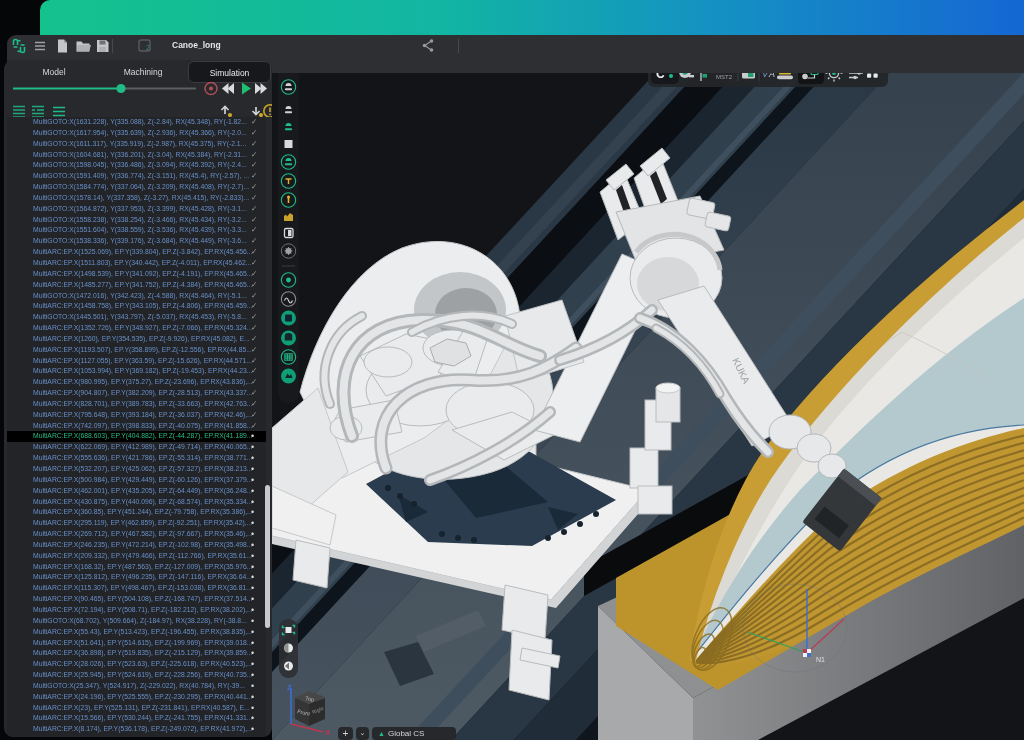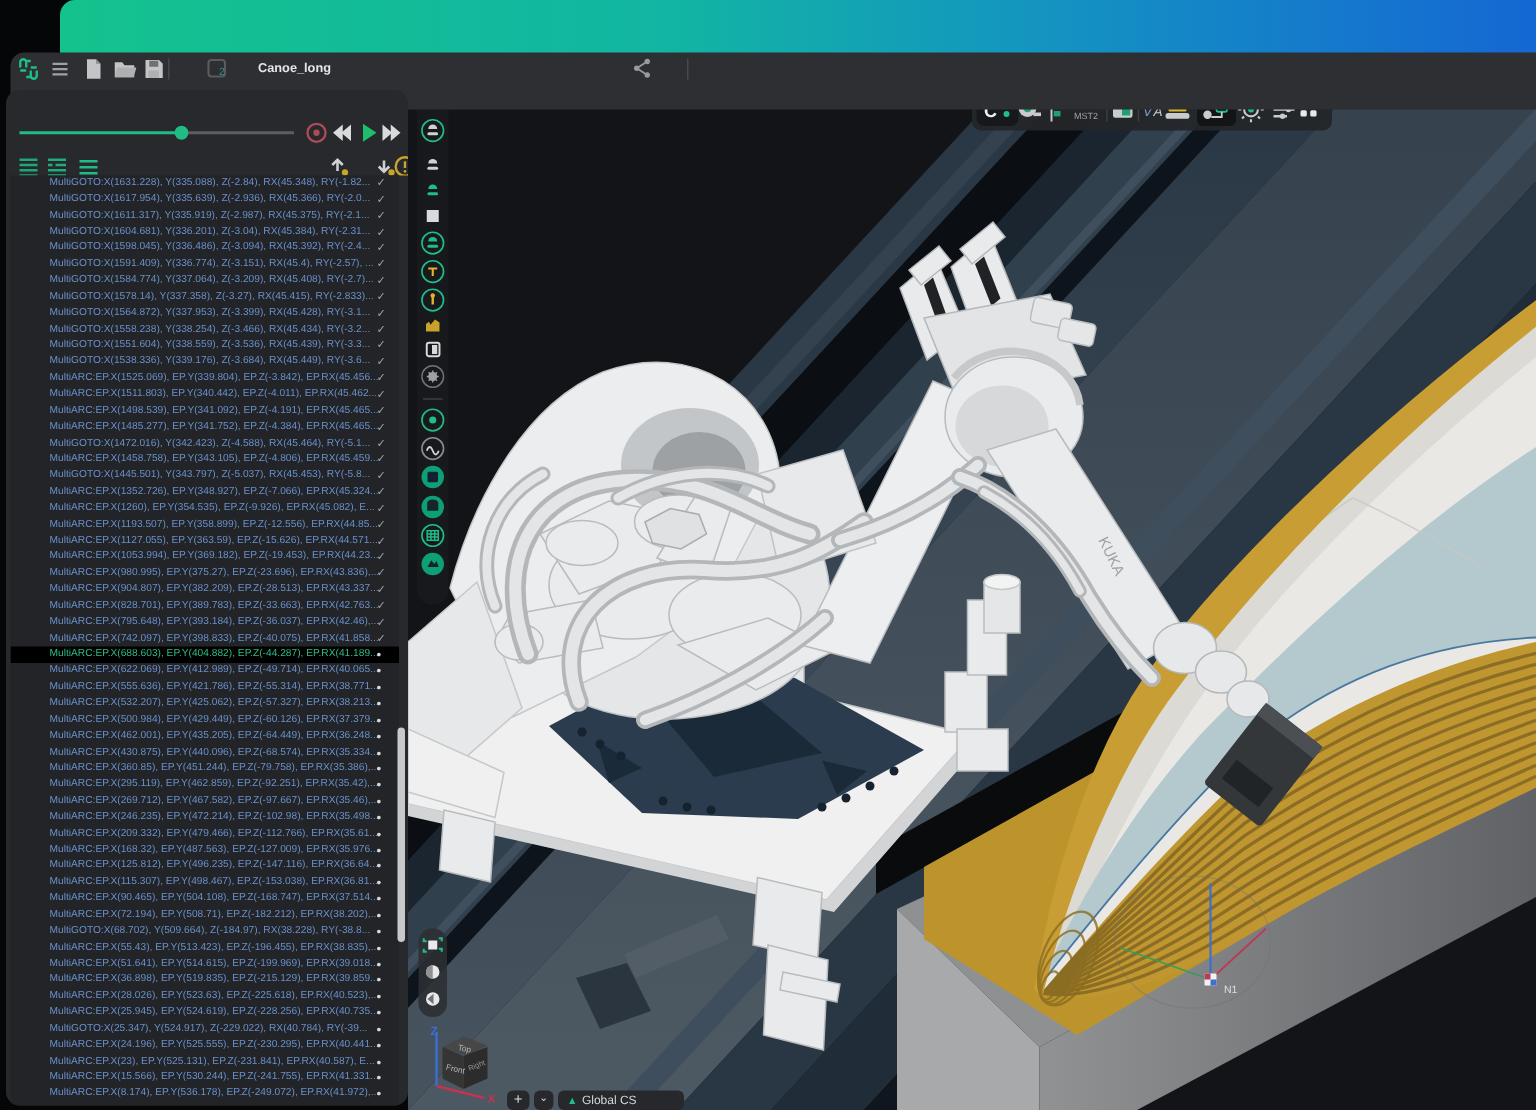--- a/index.html
+++ b/index.html
@@ -258,6 +258,11 @@
     <div class="abs" style="left:451px;top:4px;width:1px;height:14px;background:#47494c"></div>
   </div>
 <div id="panel" class="abs">
+    <div id="tabs">
+      <div class="tab" style="left:6px;width:88px;">Model</div>
+      <div class="tab" style="left:95px;width:88px;">Machining</div>
+      <div class="tab act" style="left:184px;width:83px;">Simulation</div>
+    </div>
     <svg class="abs" style="left:0;top:20px" width="268" height="17" viewBox="0 0 268 17">
       <line x1="9" y1="8.5" x2="117" y2="8.5" stroke="#21bc86" stroke-width="2"></line>
       <line x1="117" y1="8.5" x2="192" y2="8.5" stroke="#5c5e61" stroke-width="2"></line>

